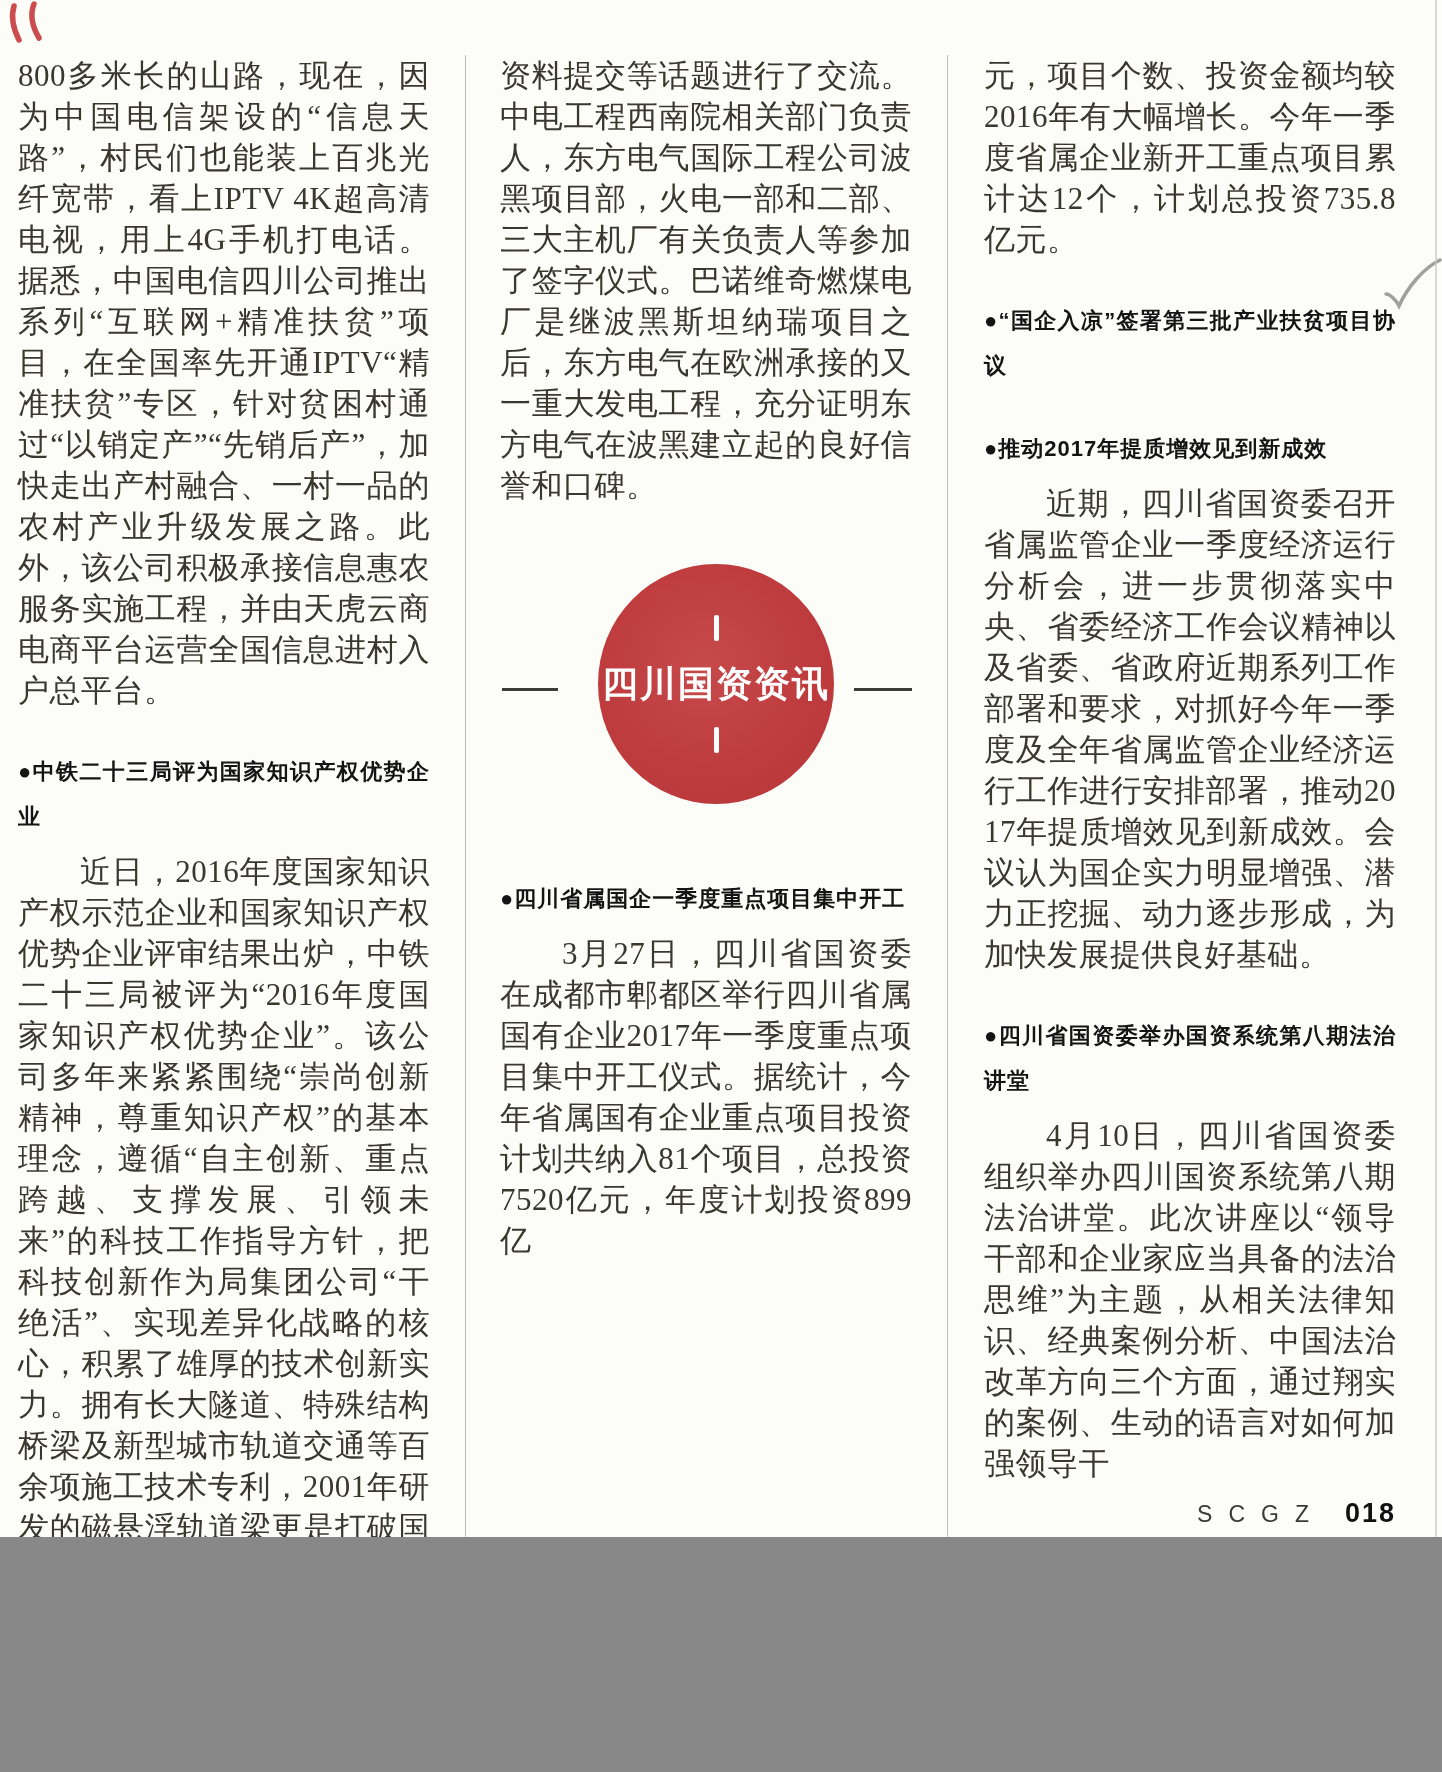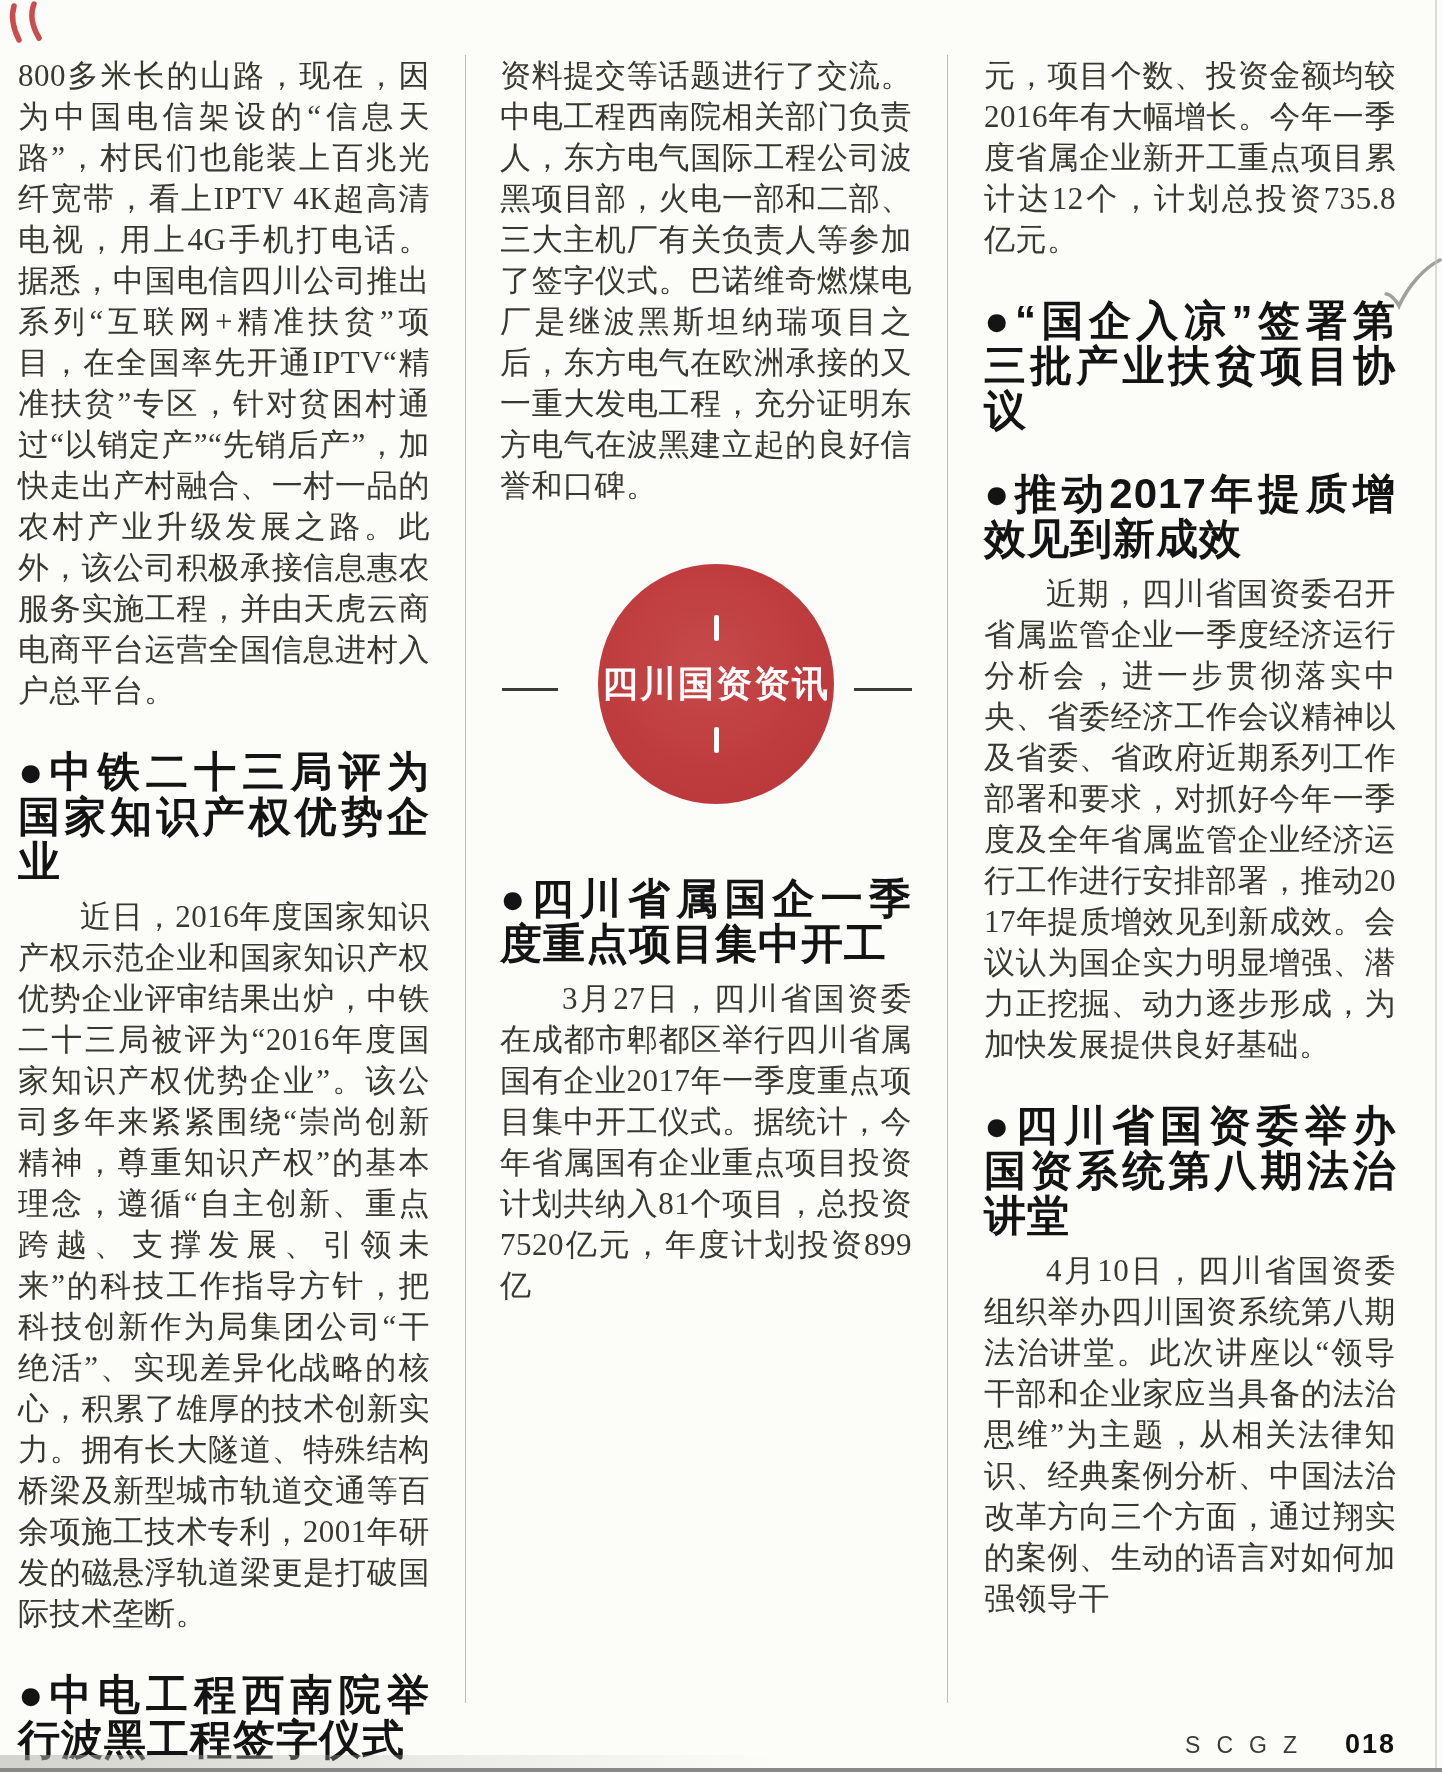--- a/index.html
+++ b/index.html
@@ -6,7 +6,7 @@
   body{background:#888;}
   .page{
     position:relative;
-    width:1442px;height:1768px;
+    width:1442px;height:1537px;
     background:#fcfcf9;
     overflow:hidden;
     font-family:"Liberation Serif", serif;

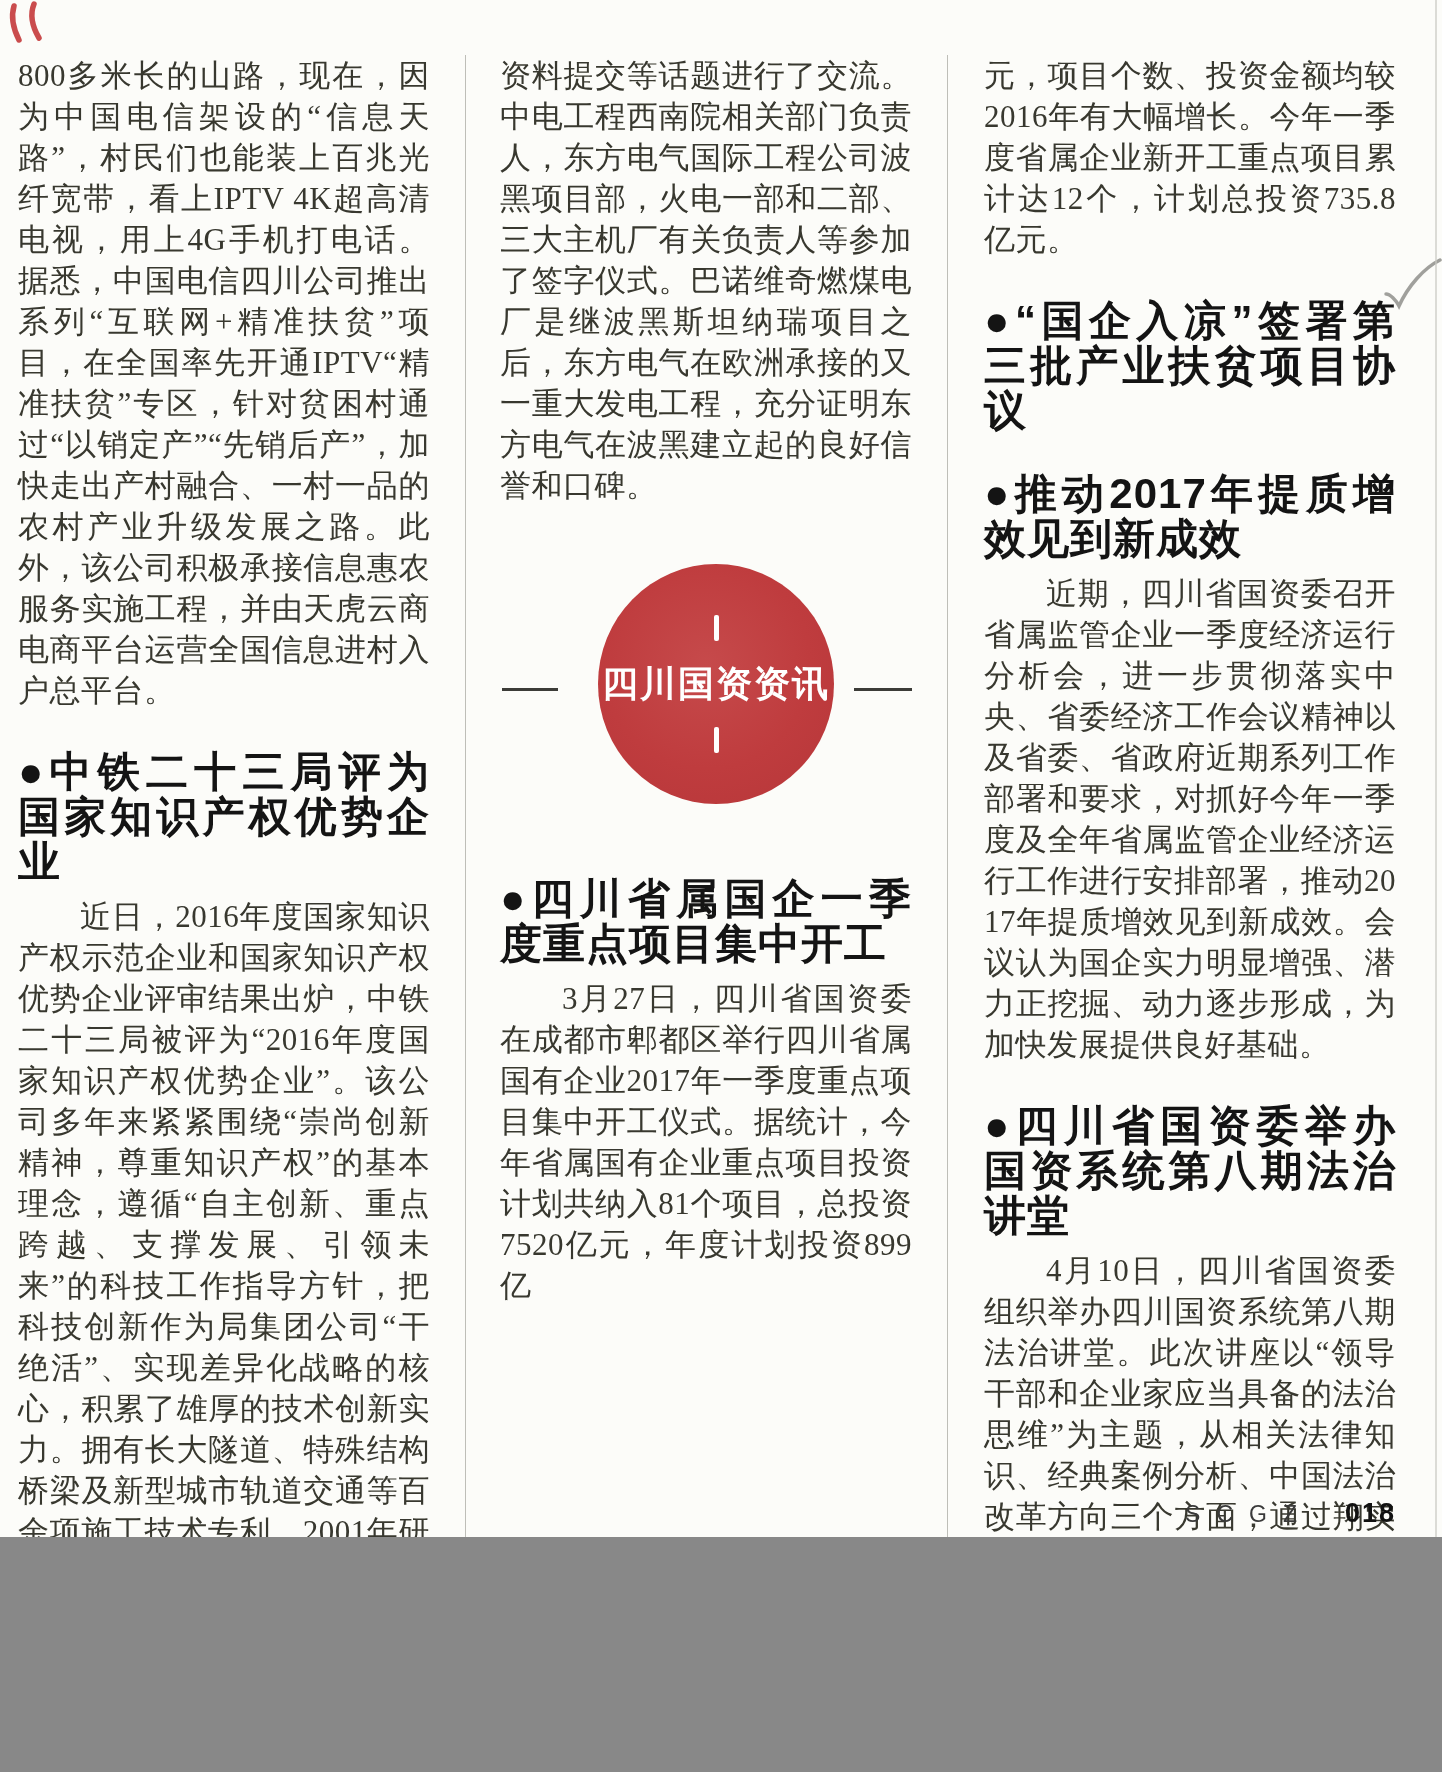--- a/index.html
+++ b/index.html
@@ -37,7 +37,7 @@
     margin:38px 0 12px 0;
     font-family:"Liberation Sans", sans-serif;
     font-weight:700;
-    font-size:42px;line-height:45px;
+    font-size:22px;line-height:45px;
     color:#141414;
     letter-spacing:1px;
     text-align:justify;

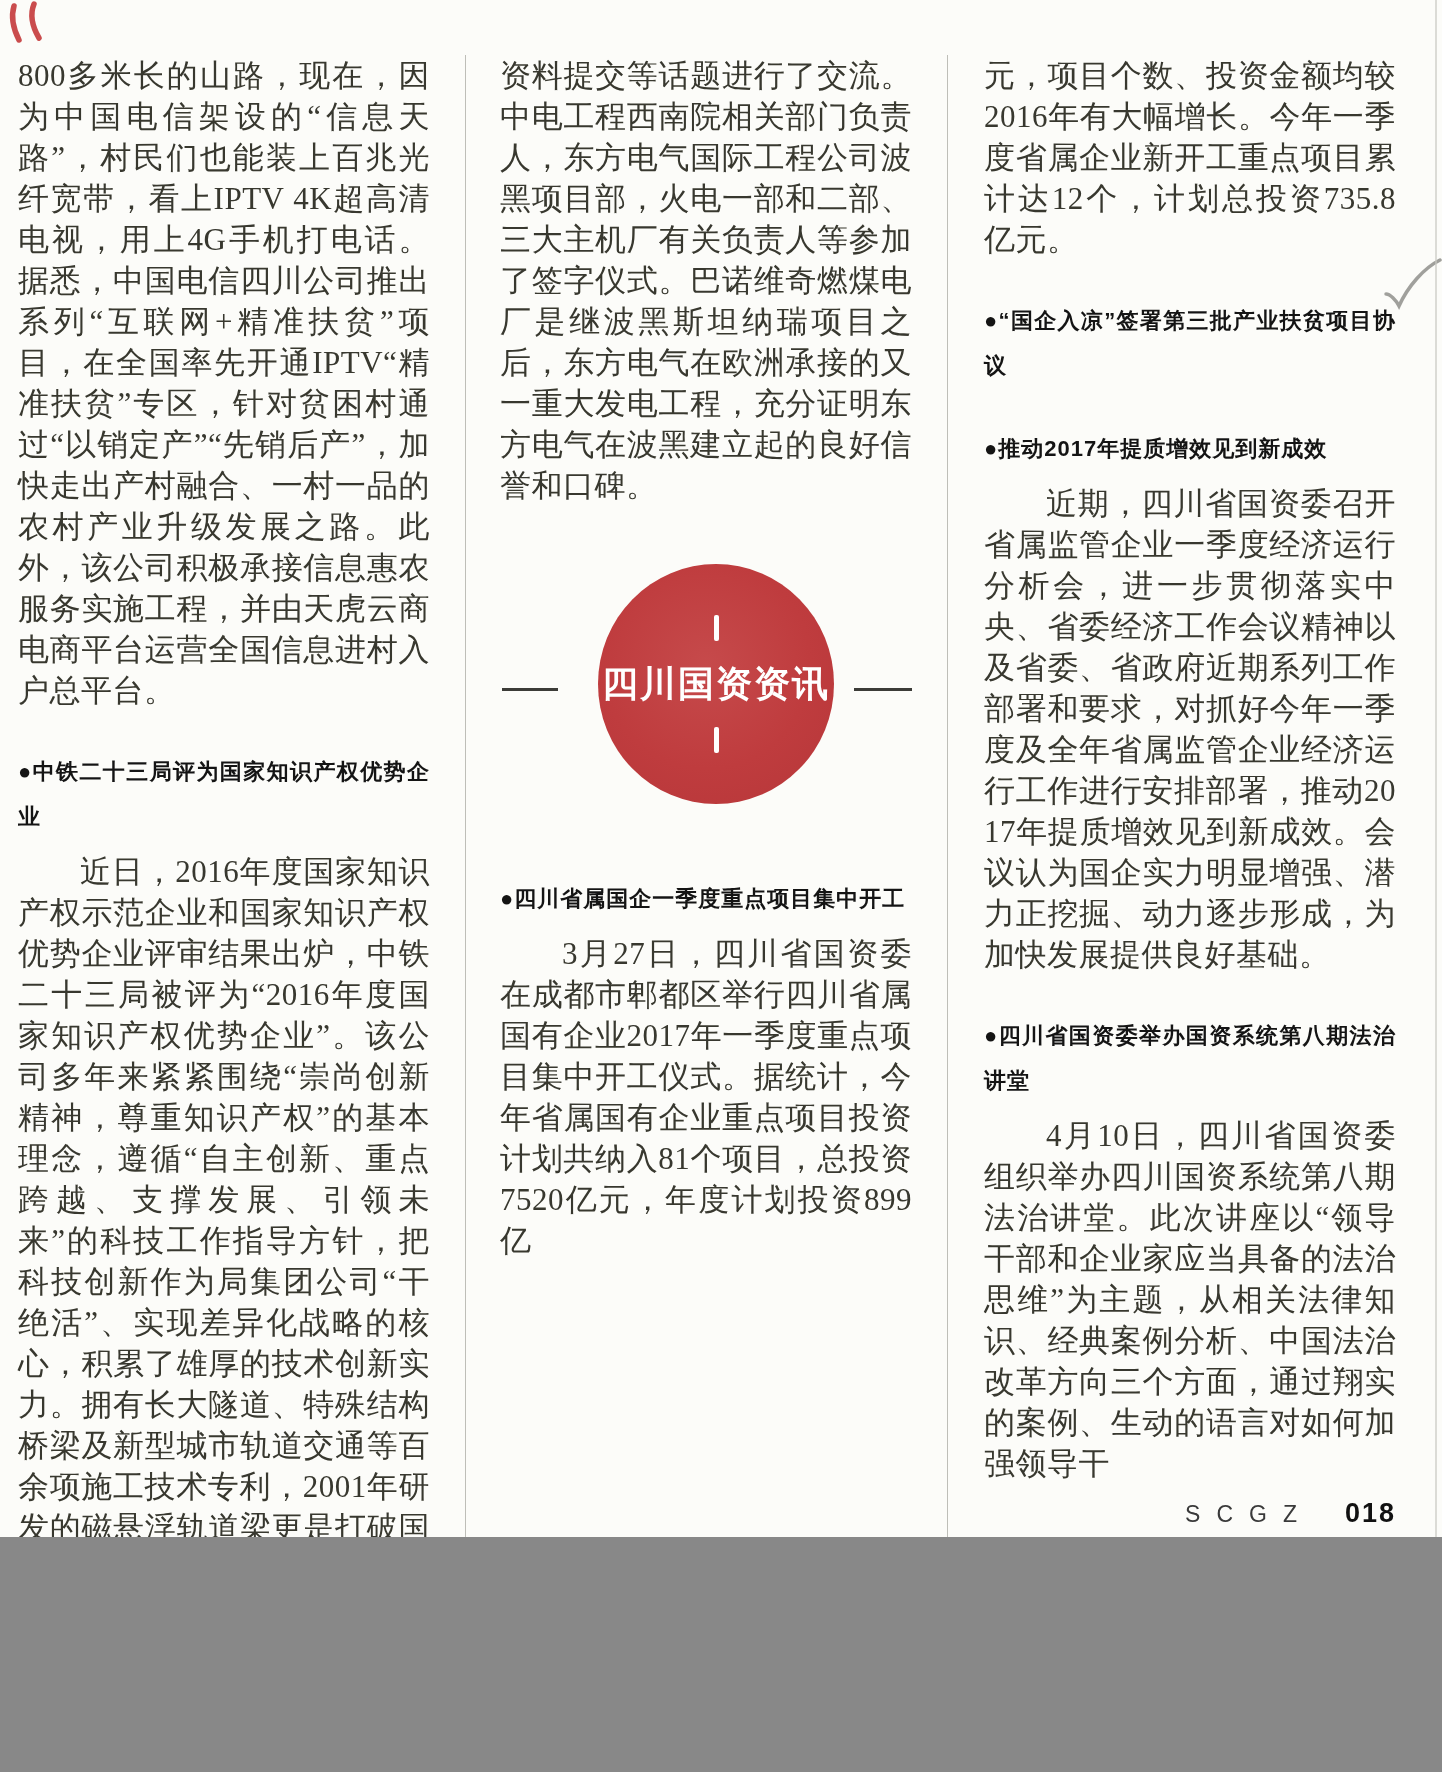--- a/index.html
+++ b/index.html
@@ -88,7 +88,7 @@
   
   .footer{
     position:absolute;right:46px;bottom:8px;
-    display:flex;align-items:baseline;gap:32px;
+    display:flex;align-items:baseline;gap:20px;
     font-family:"Liberation Sans", sans-serif;
   }
   .footer-code{

